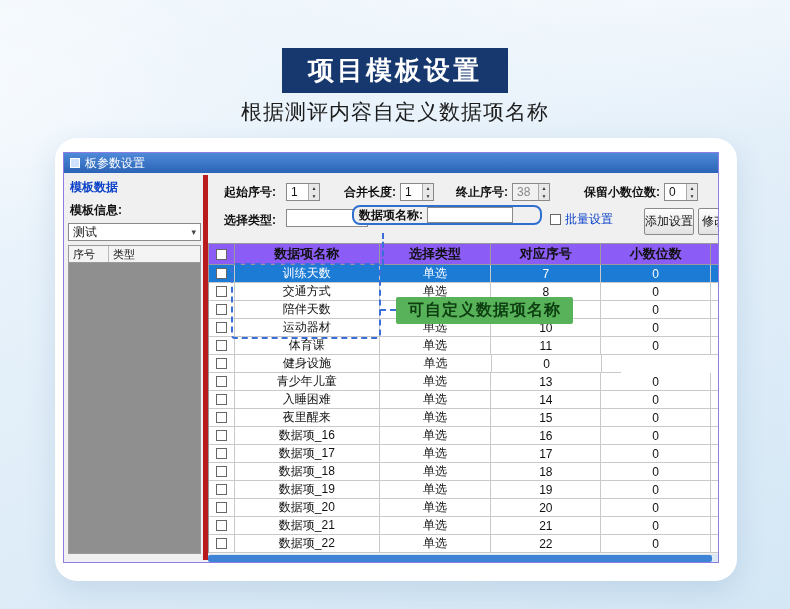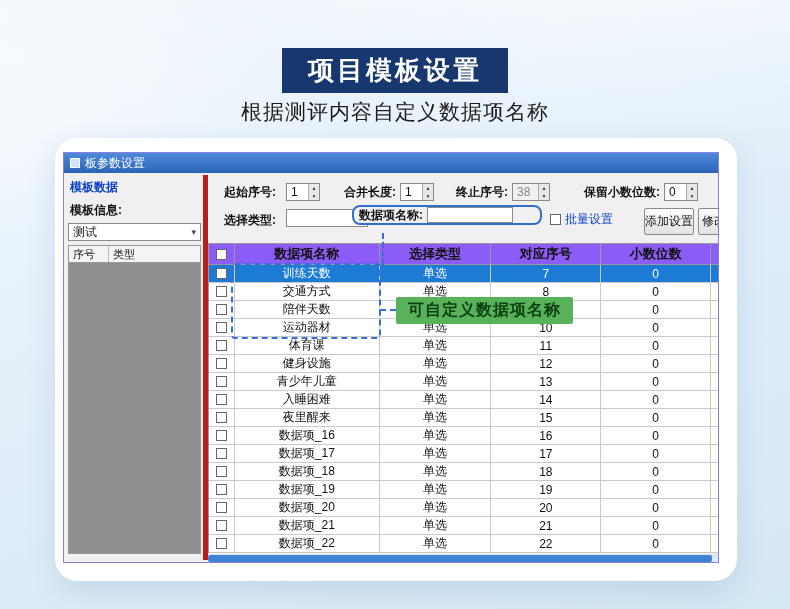--- a/index.html
+++ b/index.html
@@ -226,7 +226,6 @@
             </div>
             <div class="c1">健身设施</div>
             <div class="c2">单选</div>
-            <div class="c3">12</div>
             <div class="c4">0</div>
             <div class="c5"></div>
           </div>

